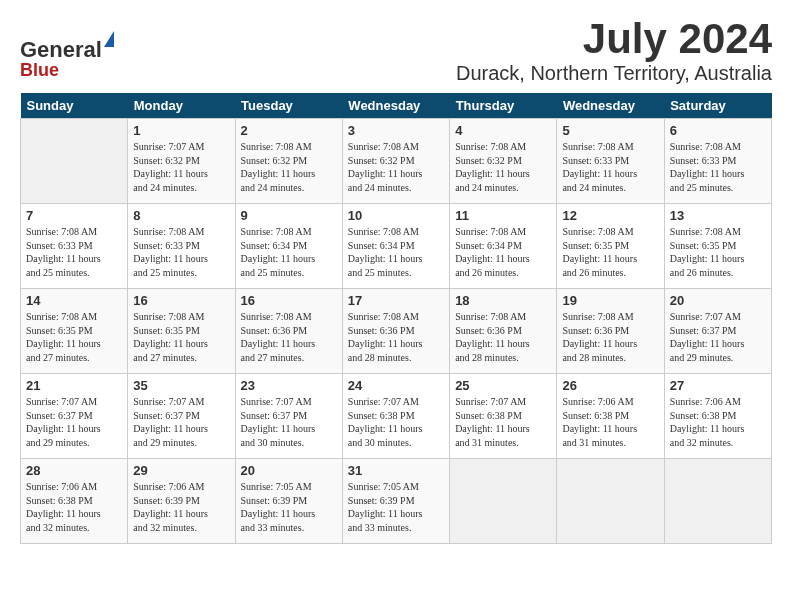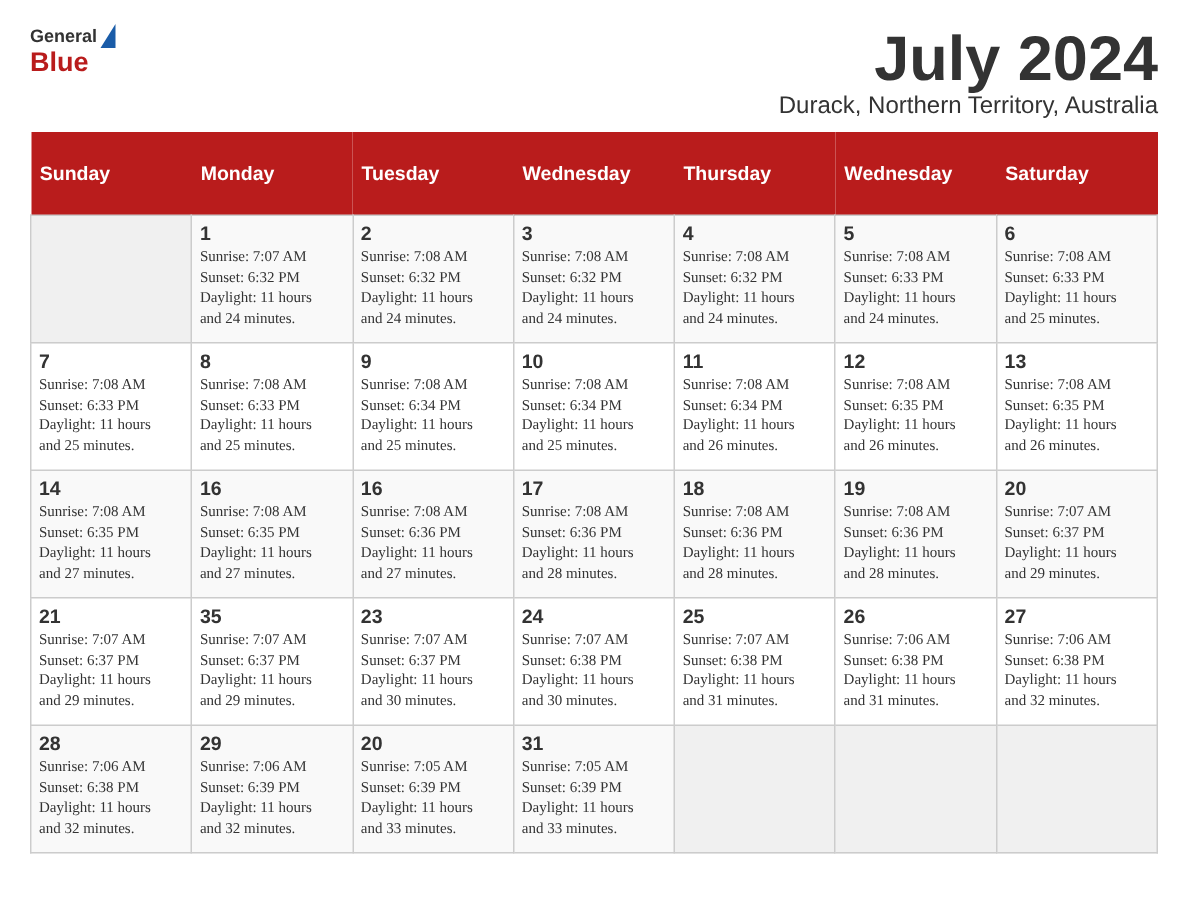--- a/index.html
+++ b/index.html
@@ -22,10 +22,11 @@
       align-items: flex-start;
     }
     .logo-general {
-      font-size: 12px;
+      font-size: 22px;
       font-weight: bold;
       color: #333;
       line-height: 1;
+      margin-top: 23px;
     }
     .logo-blue {
       font-size: 18px;

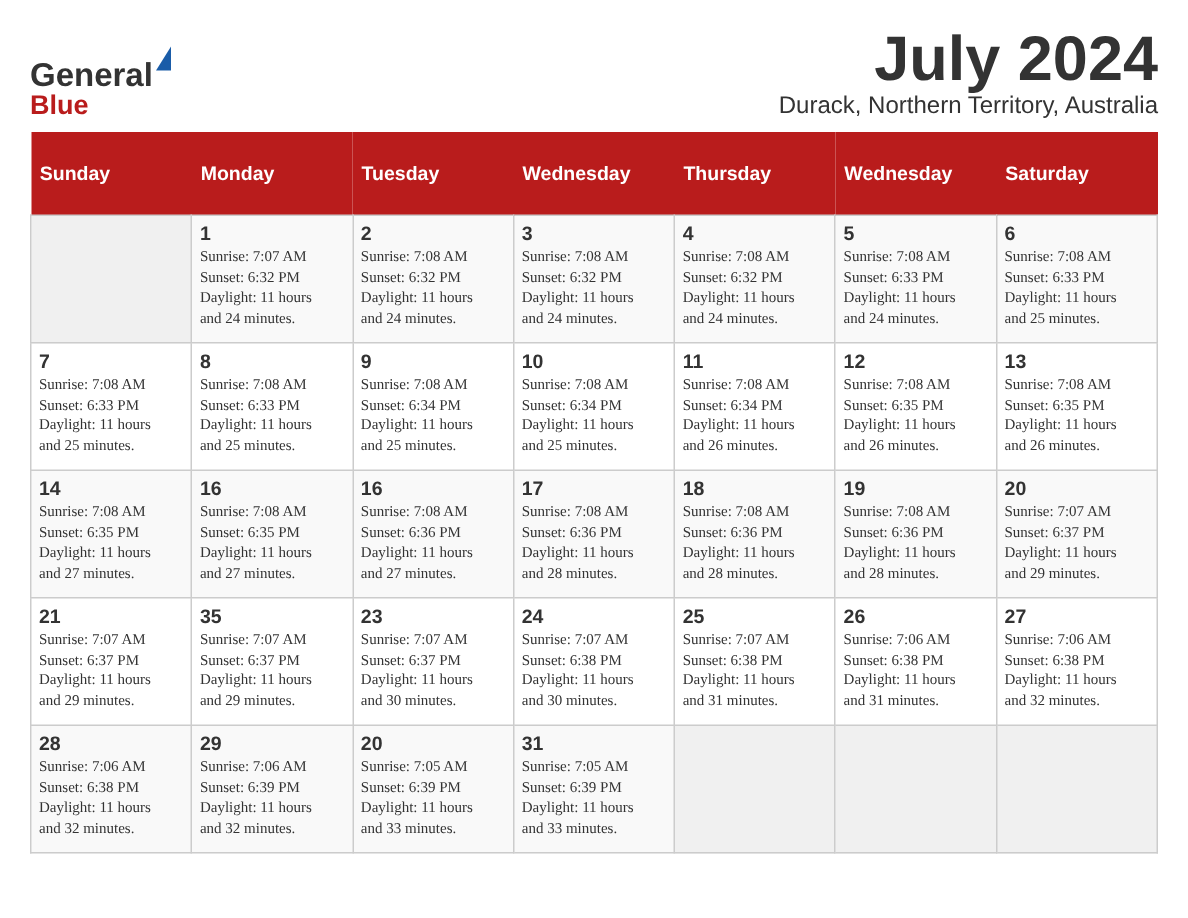--- a/index.html
+++ b/index.html
@@ -56,7 +56,7 @@
       line-height: 1.1;
     }
     .location-title {
-      font-size: 16px;
+      font-size: 20px;
       color: #333;
       font-weight: normal;
     }

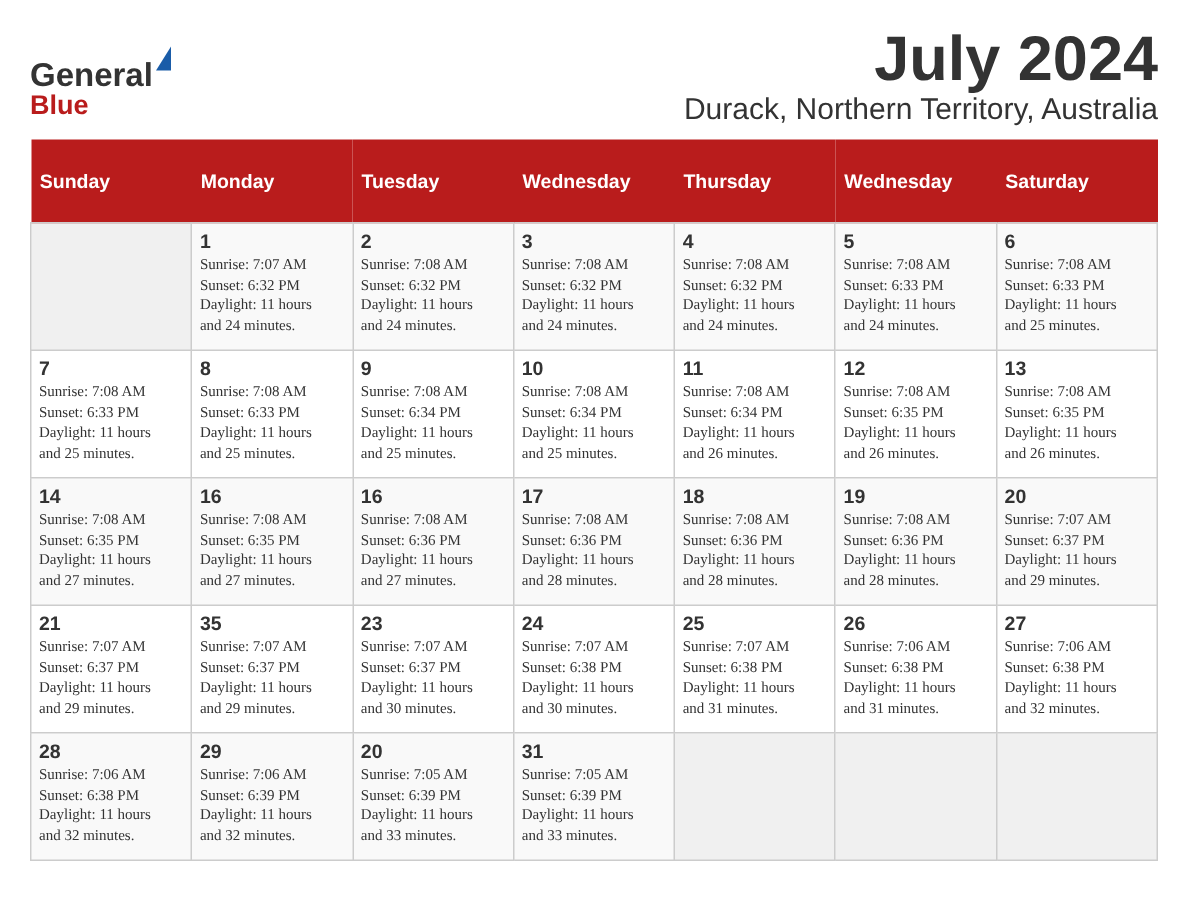--- a/index.html
+++ b/index.html
@@ -66,10 +66,10 @@
       table-layout: fixed;
     }
     thead tr th {
-      background-color: #b91c1c;
+      background-color: #0c4a6e;
       color: #fff;
       text-align: left;
-      padding: 20px 6px;
+      padding: 5px 6px;
       font-size: 13px;
       font-weight: bold;
     }

